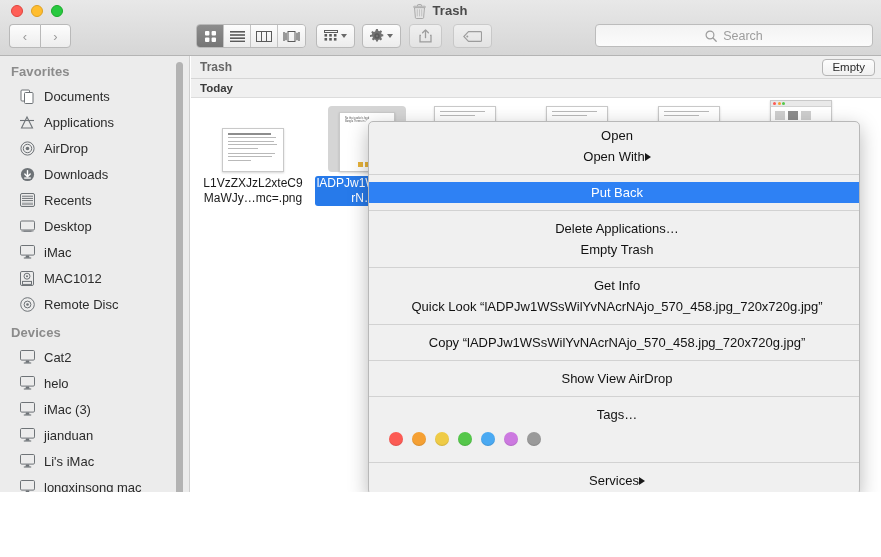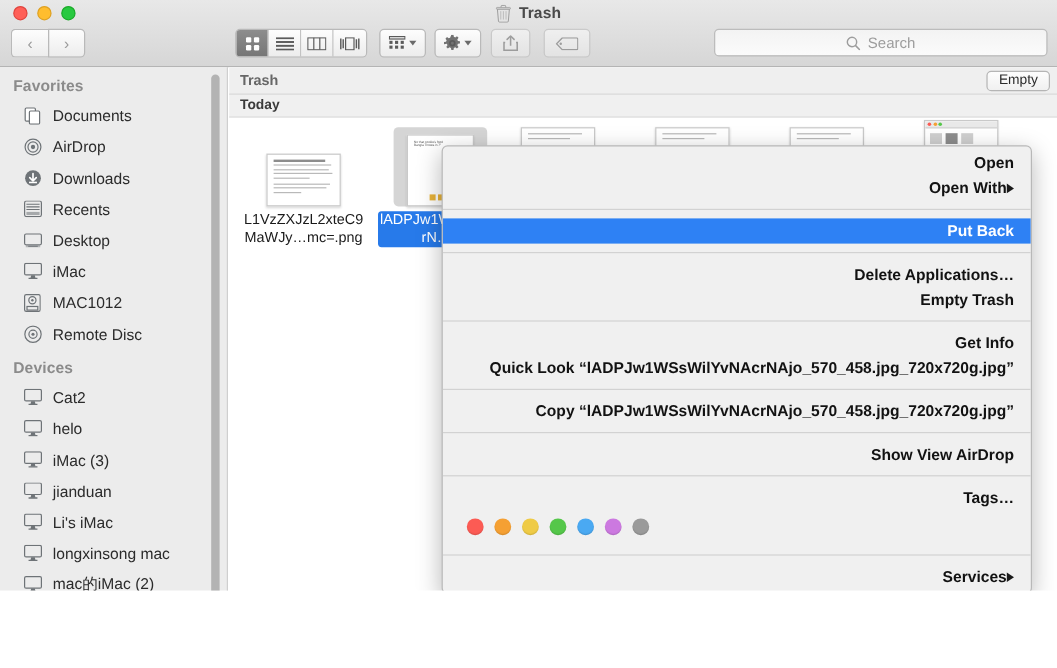--- a/index.html
+++ b/index.html
@@ -357,6 +357,15 @@
         </div>
         <div class="sb-item">
           <span class="sb-ico">
+            <svg width="16" height="15" viewBox="0 0 16 15">
+              <path d="M8 2 13.5 13H2.5z" fill="none" stroke="#6e7377" stroke-width="1.1"></path>
+              <path d="M1 5.5h14" stroke="#6e7377" stroke-width="1.1"></path>
+            </svg>
+          </span>
+          <span>Applications</span>
+        </div>
+        <div class="sb-item">
+          <span class="sb-ico">
             <svg width="15" height="15" viewBox="0 0 15 15">
               <circle cx="7.5" cy="7.5" r="6.6" fill="none" stroke="#6e7377" stroke-width="1"></circle>
               <circle cx="7.5" cy="7.5" r="4.2" fill="none" stroke="#6e7377" stroke-width="1"></circle>

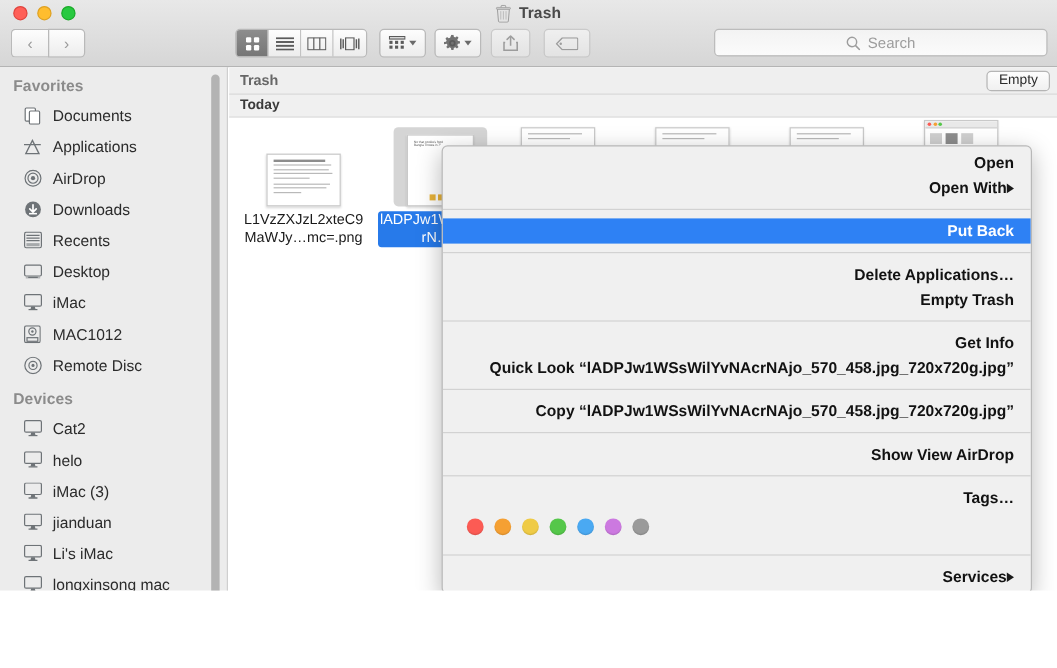--- a/index.html
+++ b/index.html
@@ -217,9 +217,8 @@
   }
   .mi {
     height: 19px; display: flex; align-items: center;
-    padding: 0 14px 0 20px; justify-content: flex-end;
+    padding: 0 14px 0 20px; justify-content: center;
     white-space: nowrap;
-    font-weight: bold;
   }
   .mi.tall { height: 21px; }
   .mi.hl { background: #2e81f4; color: #fff; }

